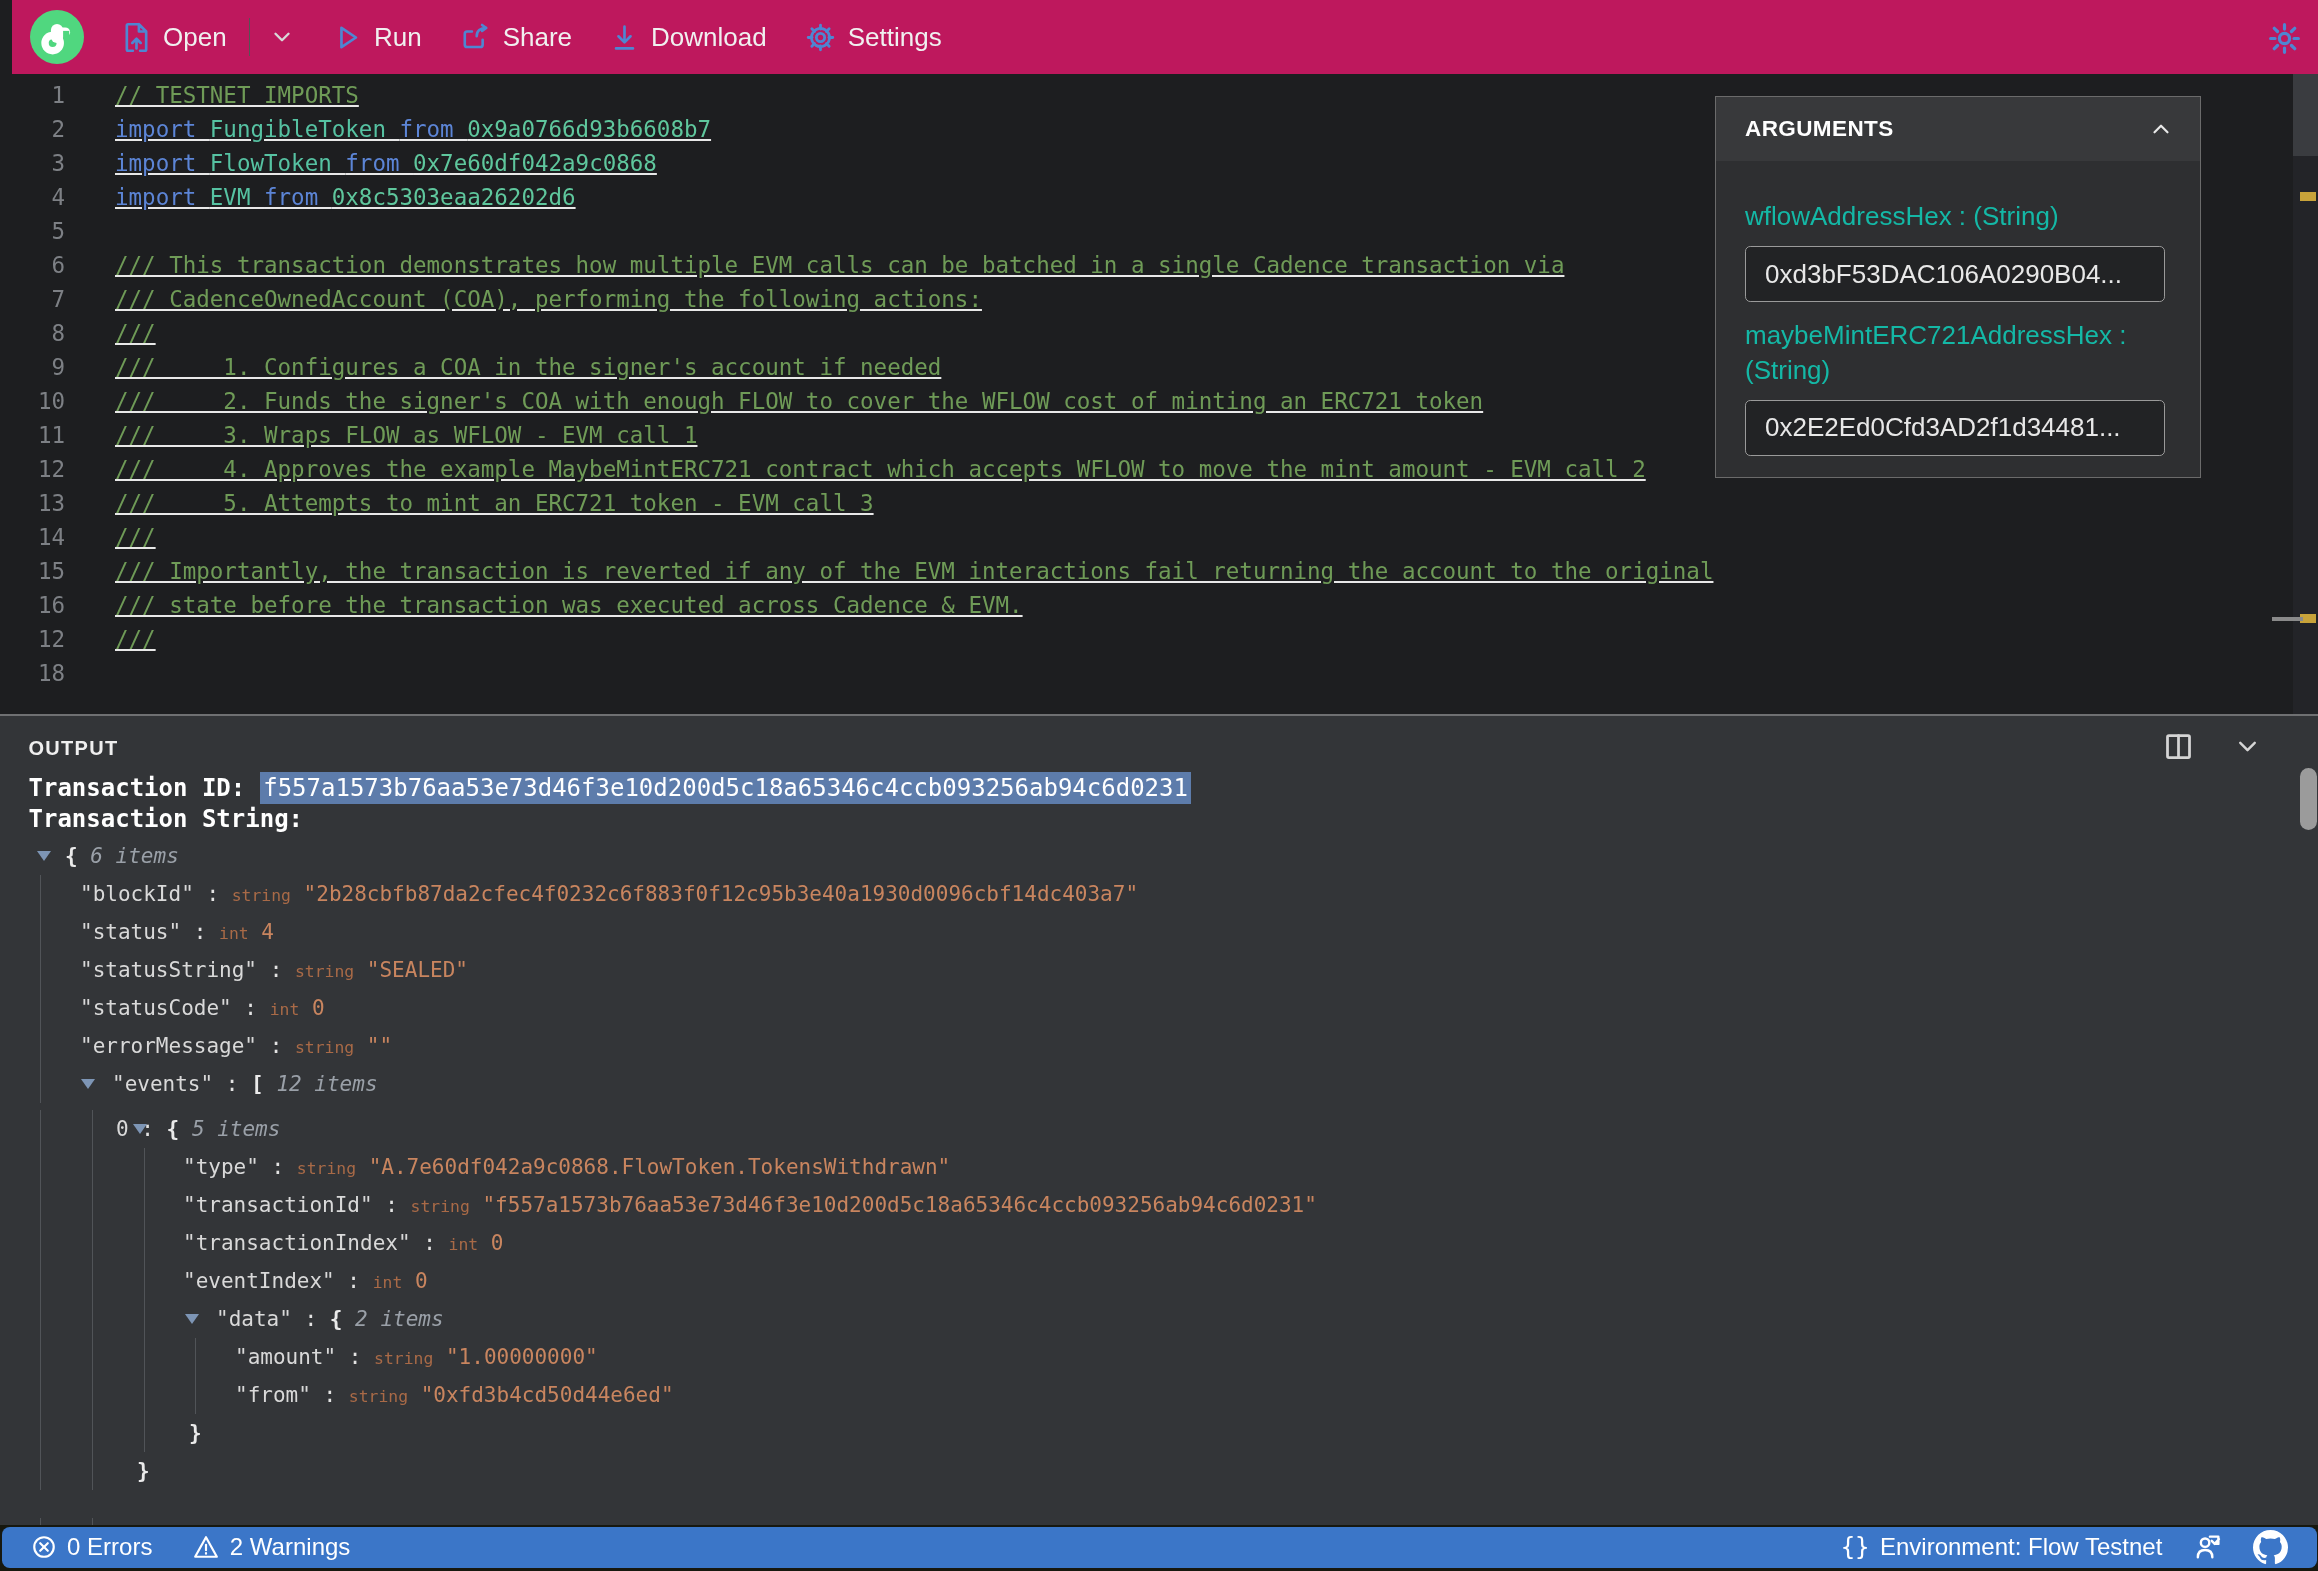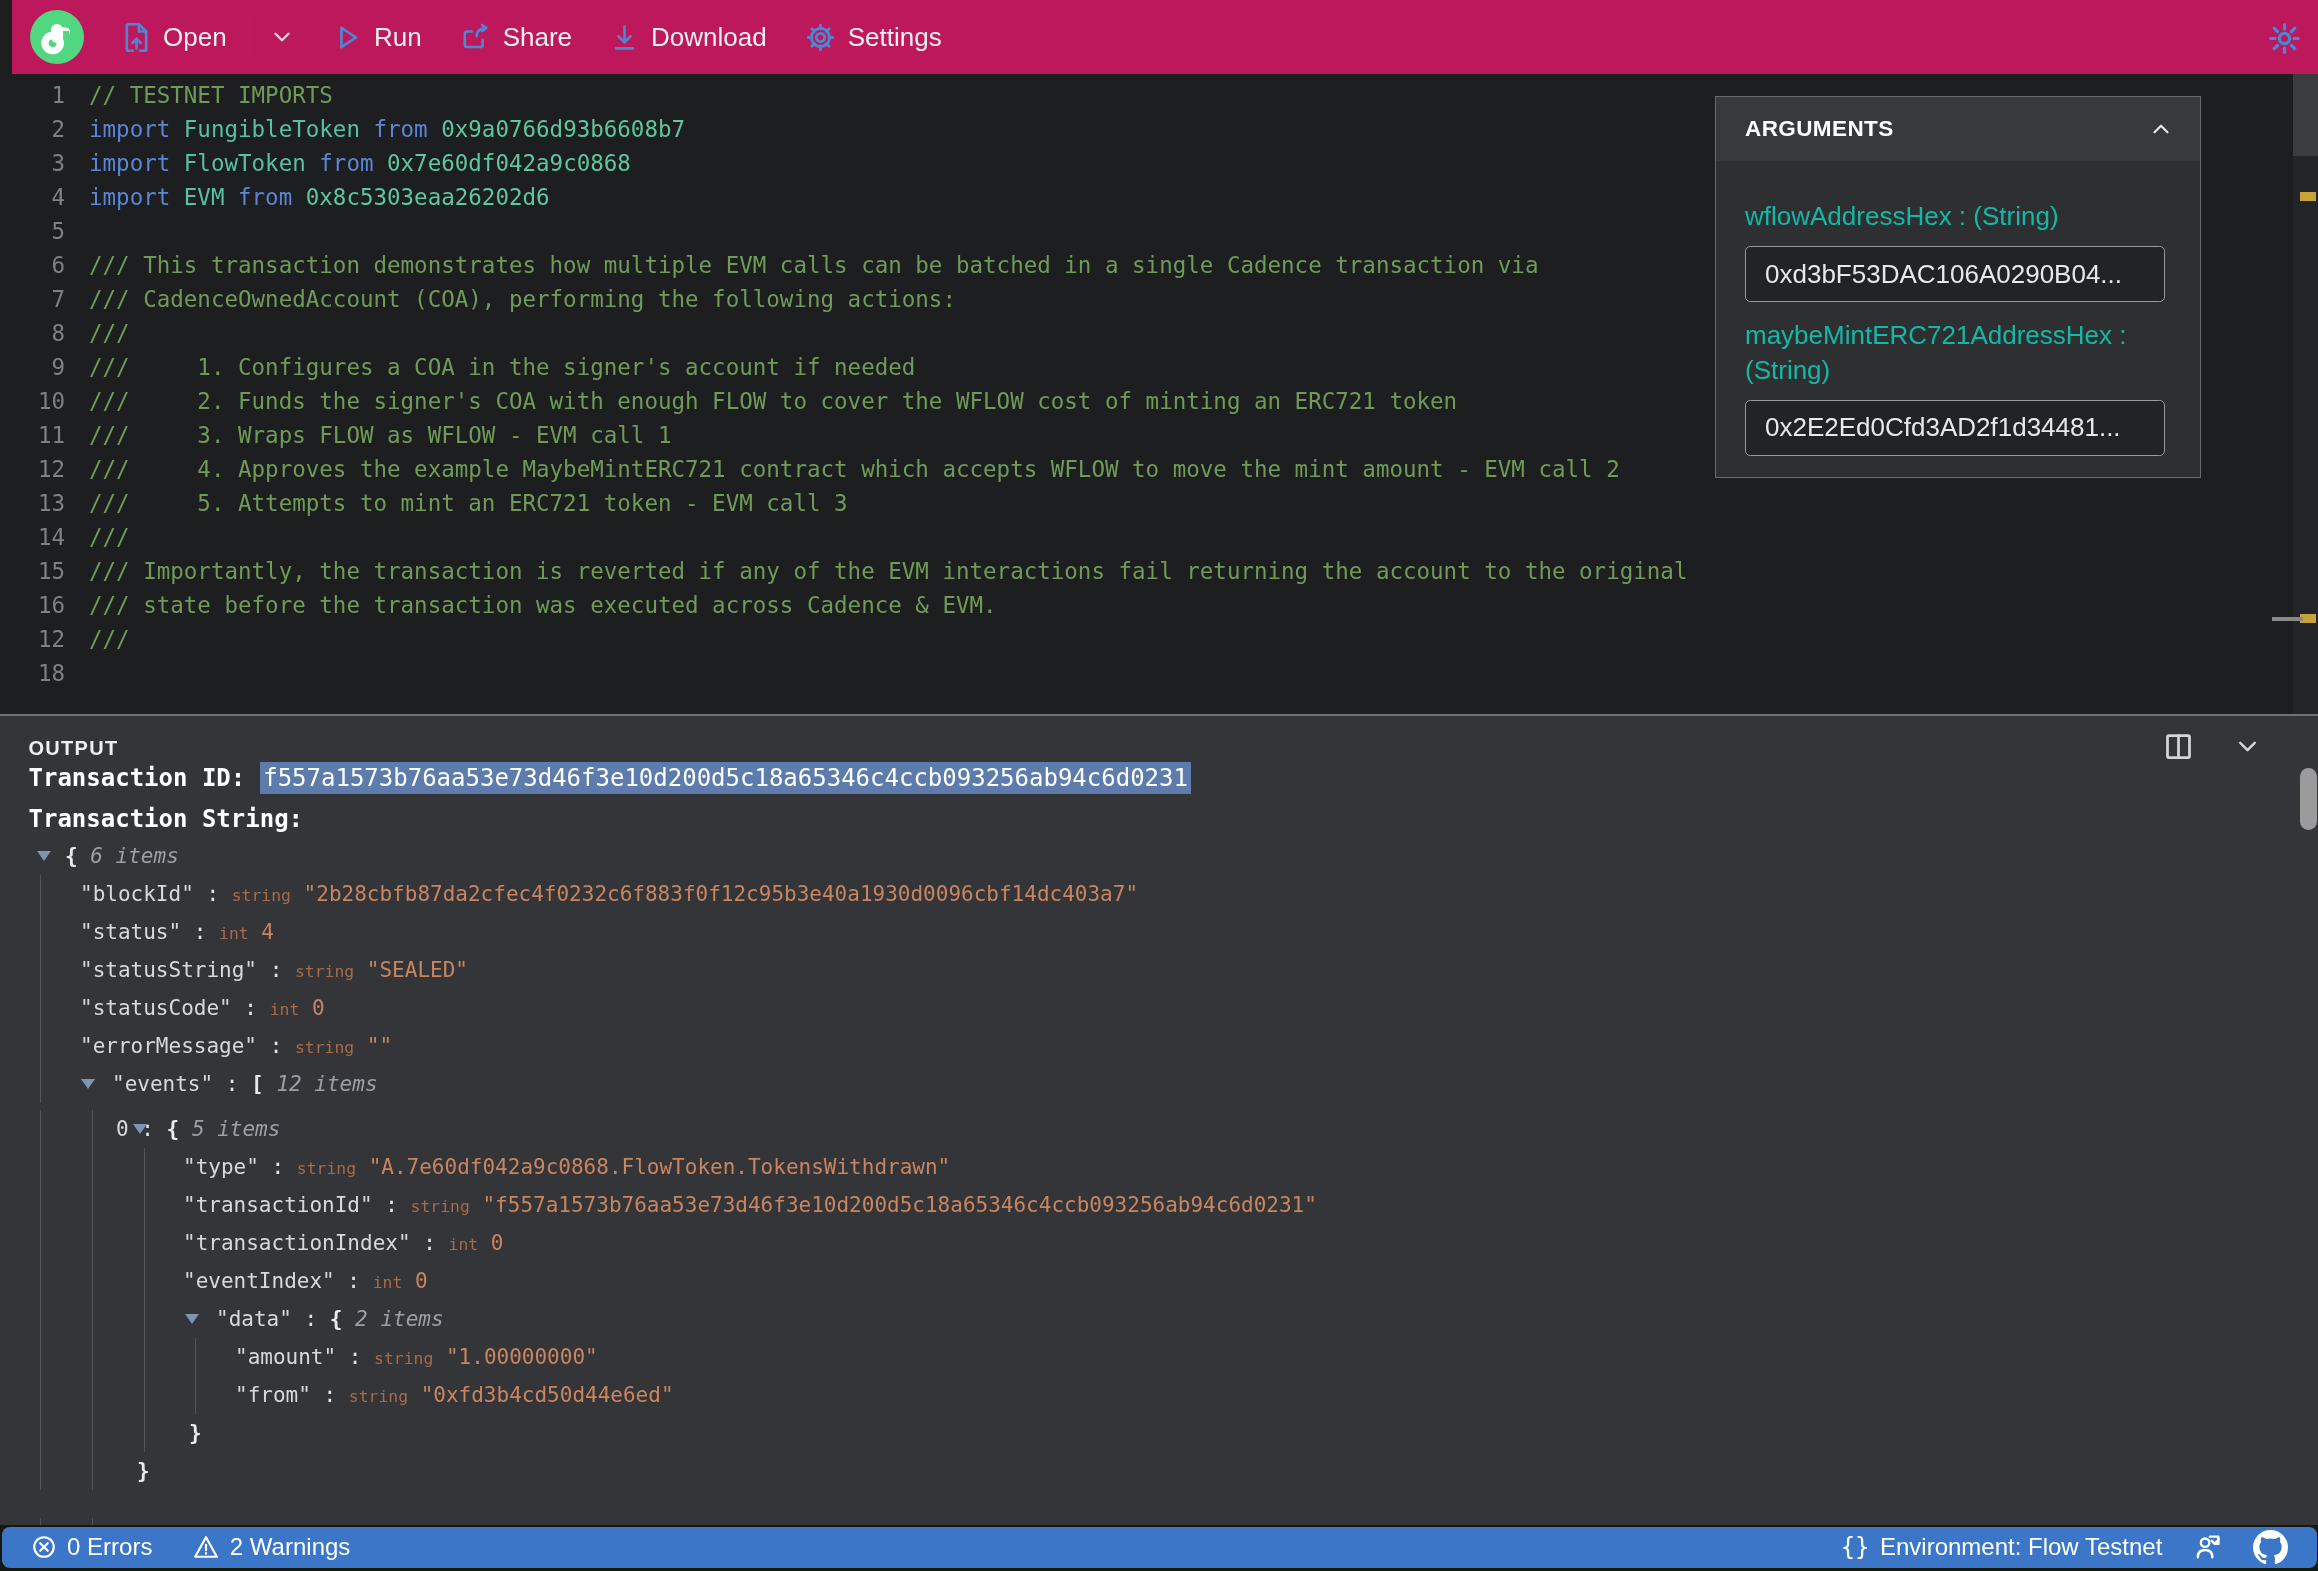--- a/index.html
+++ b/index.html
@@ -20,7 +20,7 @@
   #code-lines{position:absolute;left:0;top:3.5px;right:35px;}
   .code-line{display:flex;height:34px;line-height:34px;font-family:"DejaVu Sans Mono","Liberation Mono",monospace;font-size:22.5px;white-space:pre;}
   .ln{width:65px;text-align:right;color:#7d8085;flex:0 0 65px;}
-  .code{margin-left:24px;}
+  .code{margin-left:50px;text-decoration:underline;}
   .tk-cm{color:#6f9b57;}
   .tk-kw{color:#5c85d6;}
   .tk-ty{color:#56c2a2;}

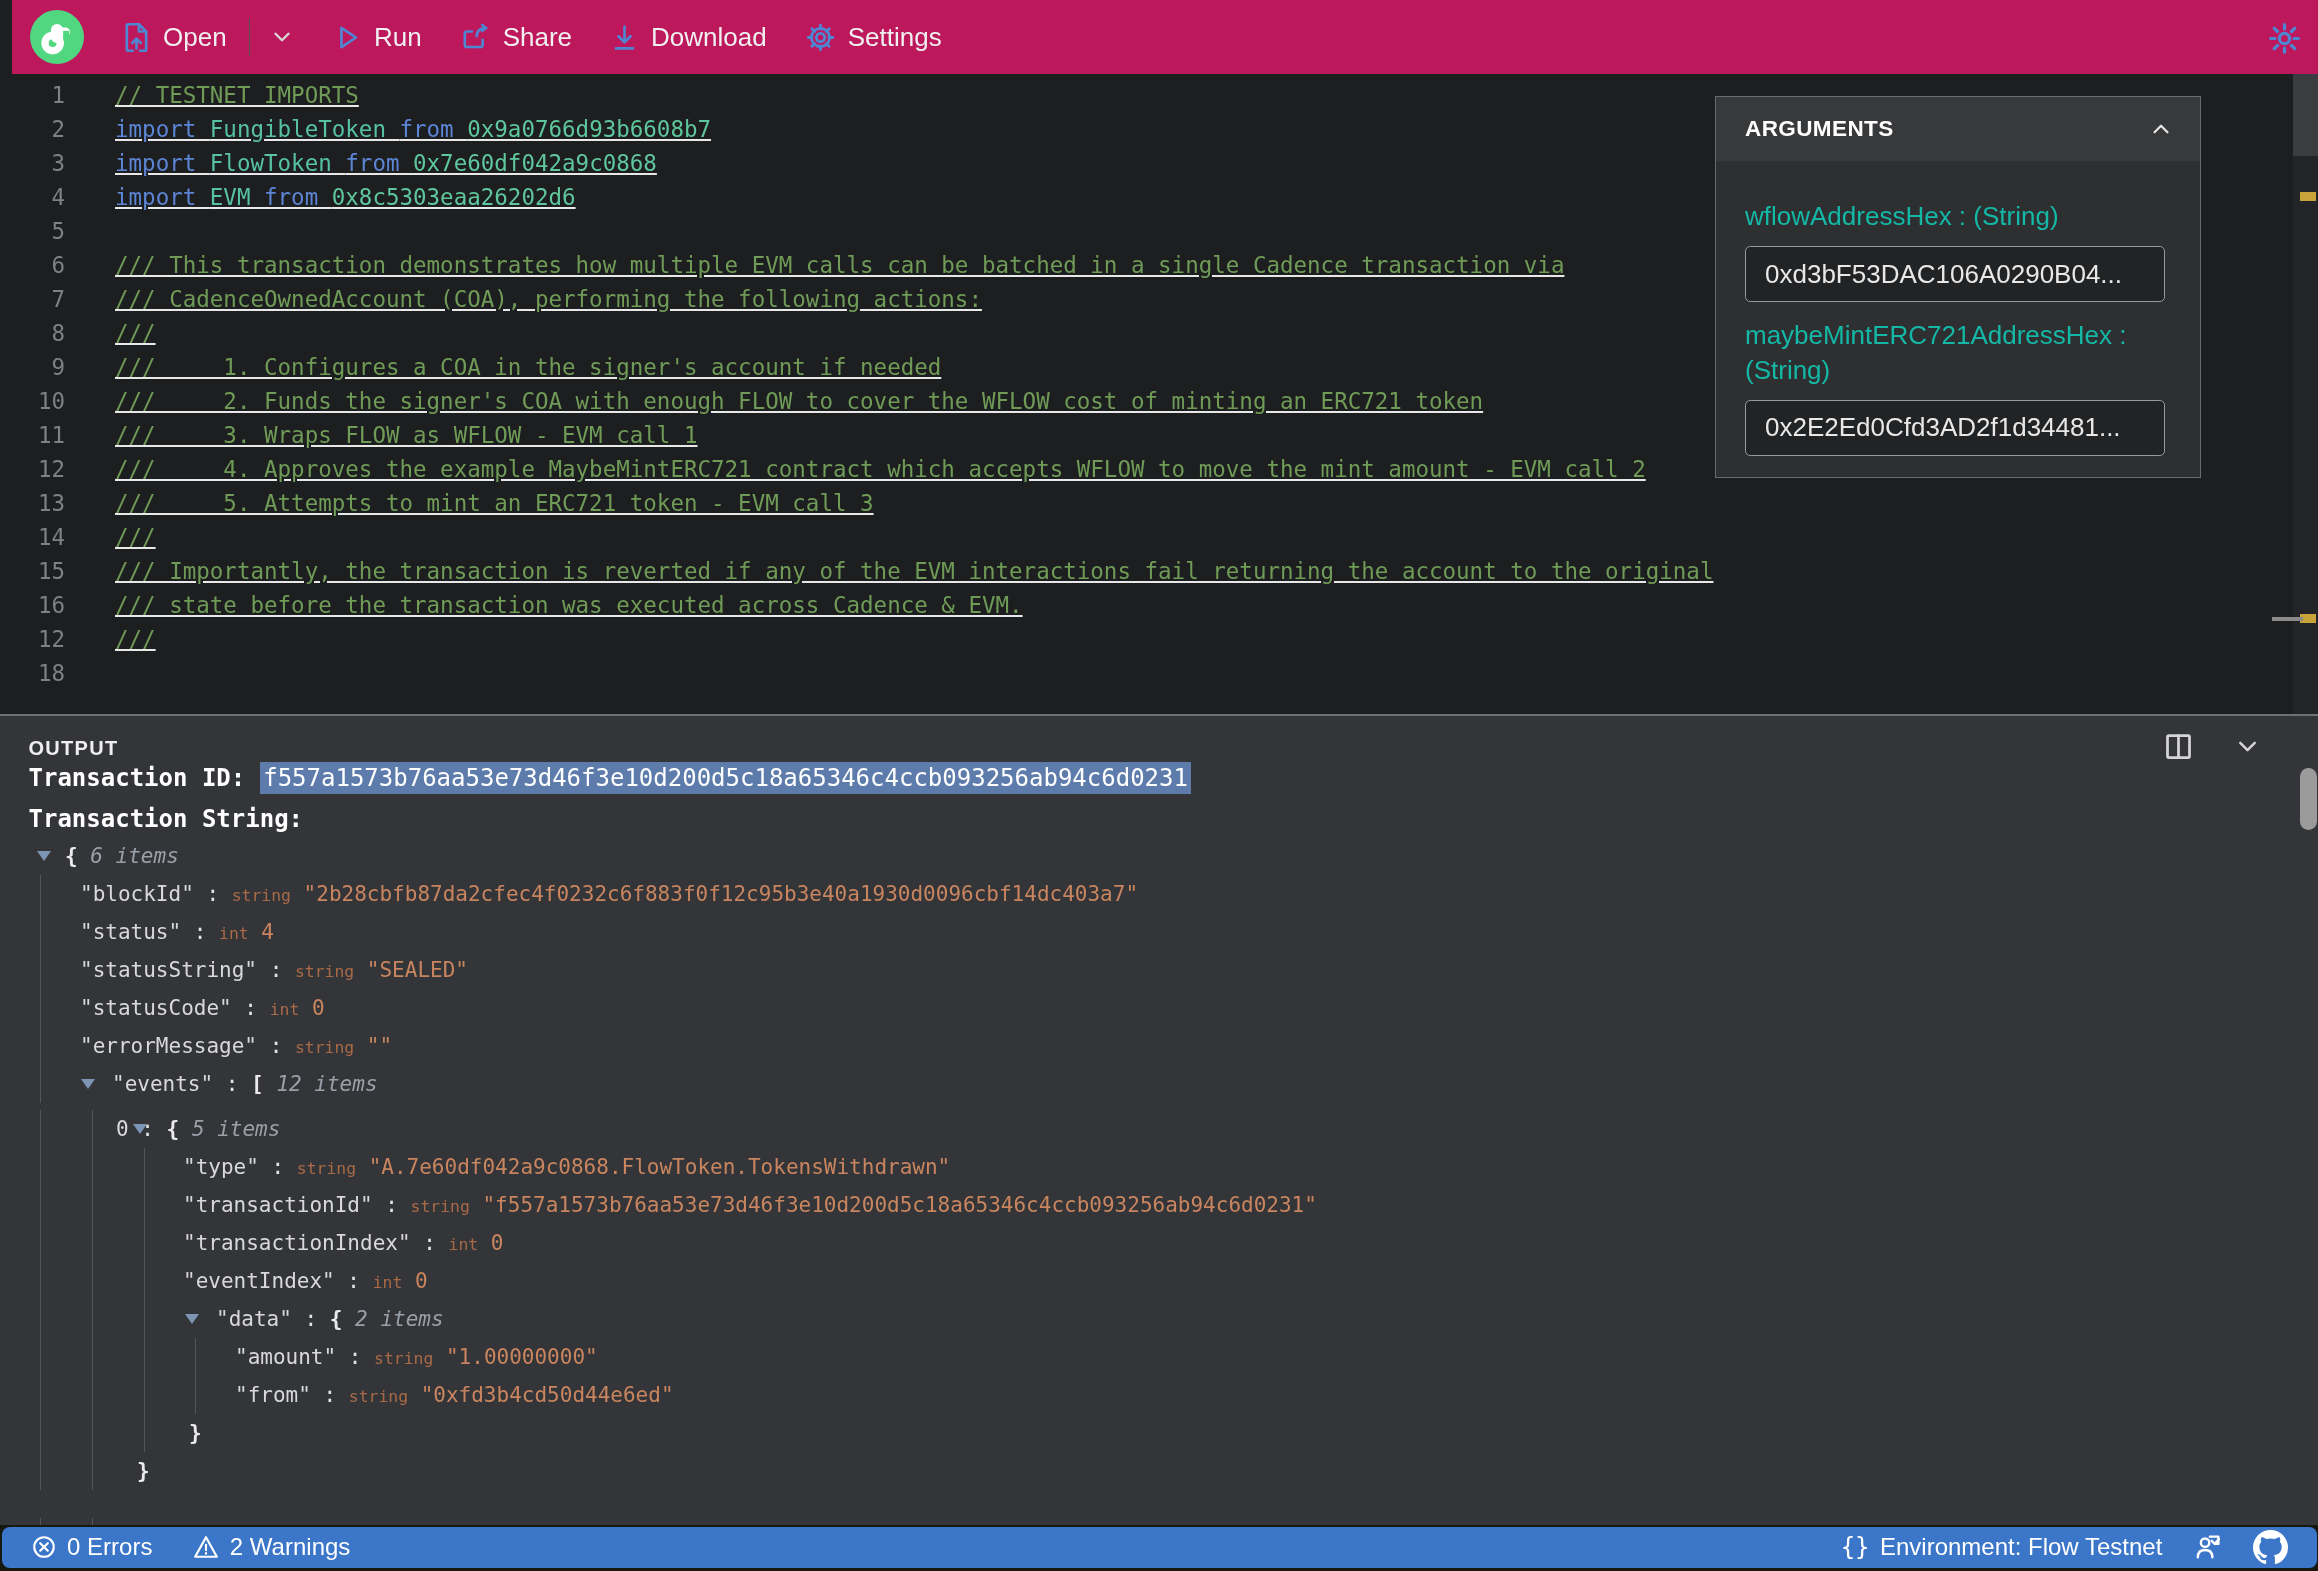--- a/index.html
+++ b/index.html
@@ -45,7 +45,7 @@
   #output-title{position:absolute;left:28.5px;top:21px;font-size:20px;font-weight:bold;letter-spacing:1.3px;color:#efefef;}
   #output-icons{position:absolute;right:57px;top:14px;display:flex;gap:38px;align-items:center;}
   .out-mono{font-family:"DejaVu Sans Mono","Liberation Mono",monospace;}
-  #tx-id-line{position:absolute;left:28.5px;top:45px;height:35px;line-height:35px;font-size:24px;font-weight:bold;color:#ffffff;}
+  #tx-id-line{position:absolute;left:28.5px;top:55px;height:35px;line-height:35px;font-size:24px;font-weight:bold;color:#ffffff;}
   #tx-id-line .hl{background:#5d7cab;font-weight:normal;padding:1.7px 3.5px;}
   #tx-result-line{position:absolute;left:28.5px;top:86px;height:35px;line-height:35px;font-size:24px;font-weight:bold;color:#ffffff;}
   #output-rows{position:absolute;left:0;top:121px;right:35px;bottom:0;overflow:hidden;}

